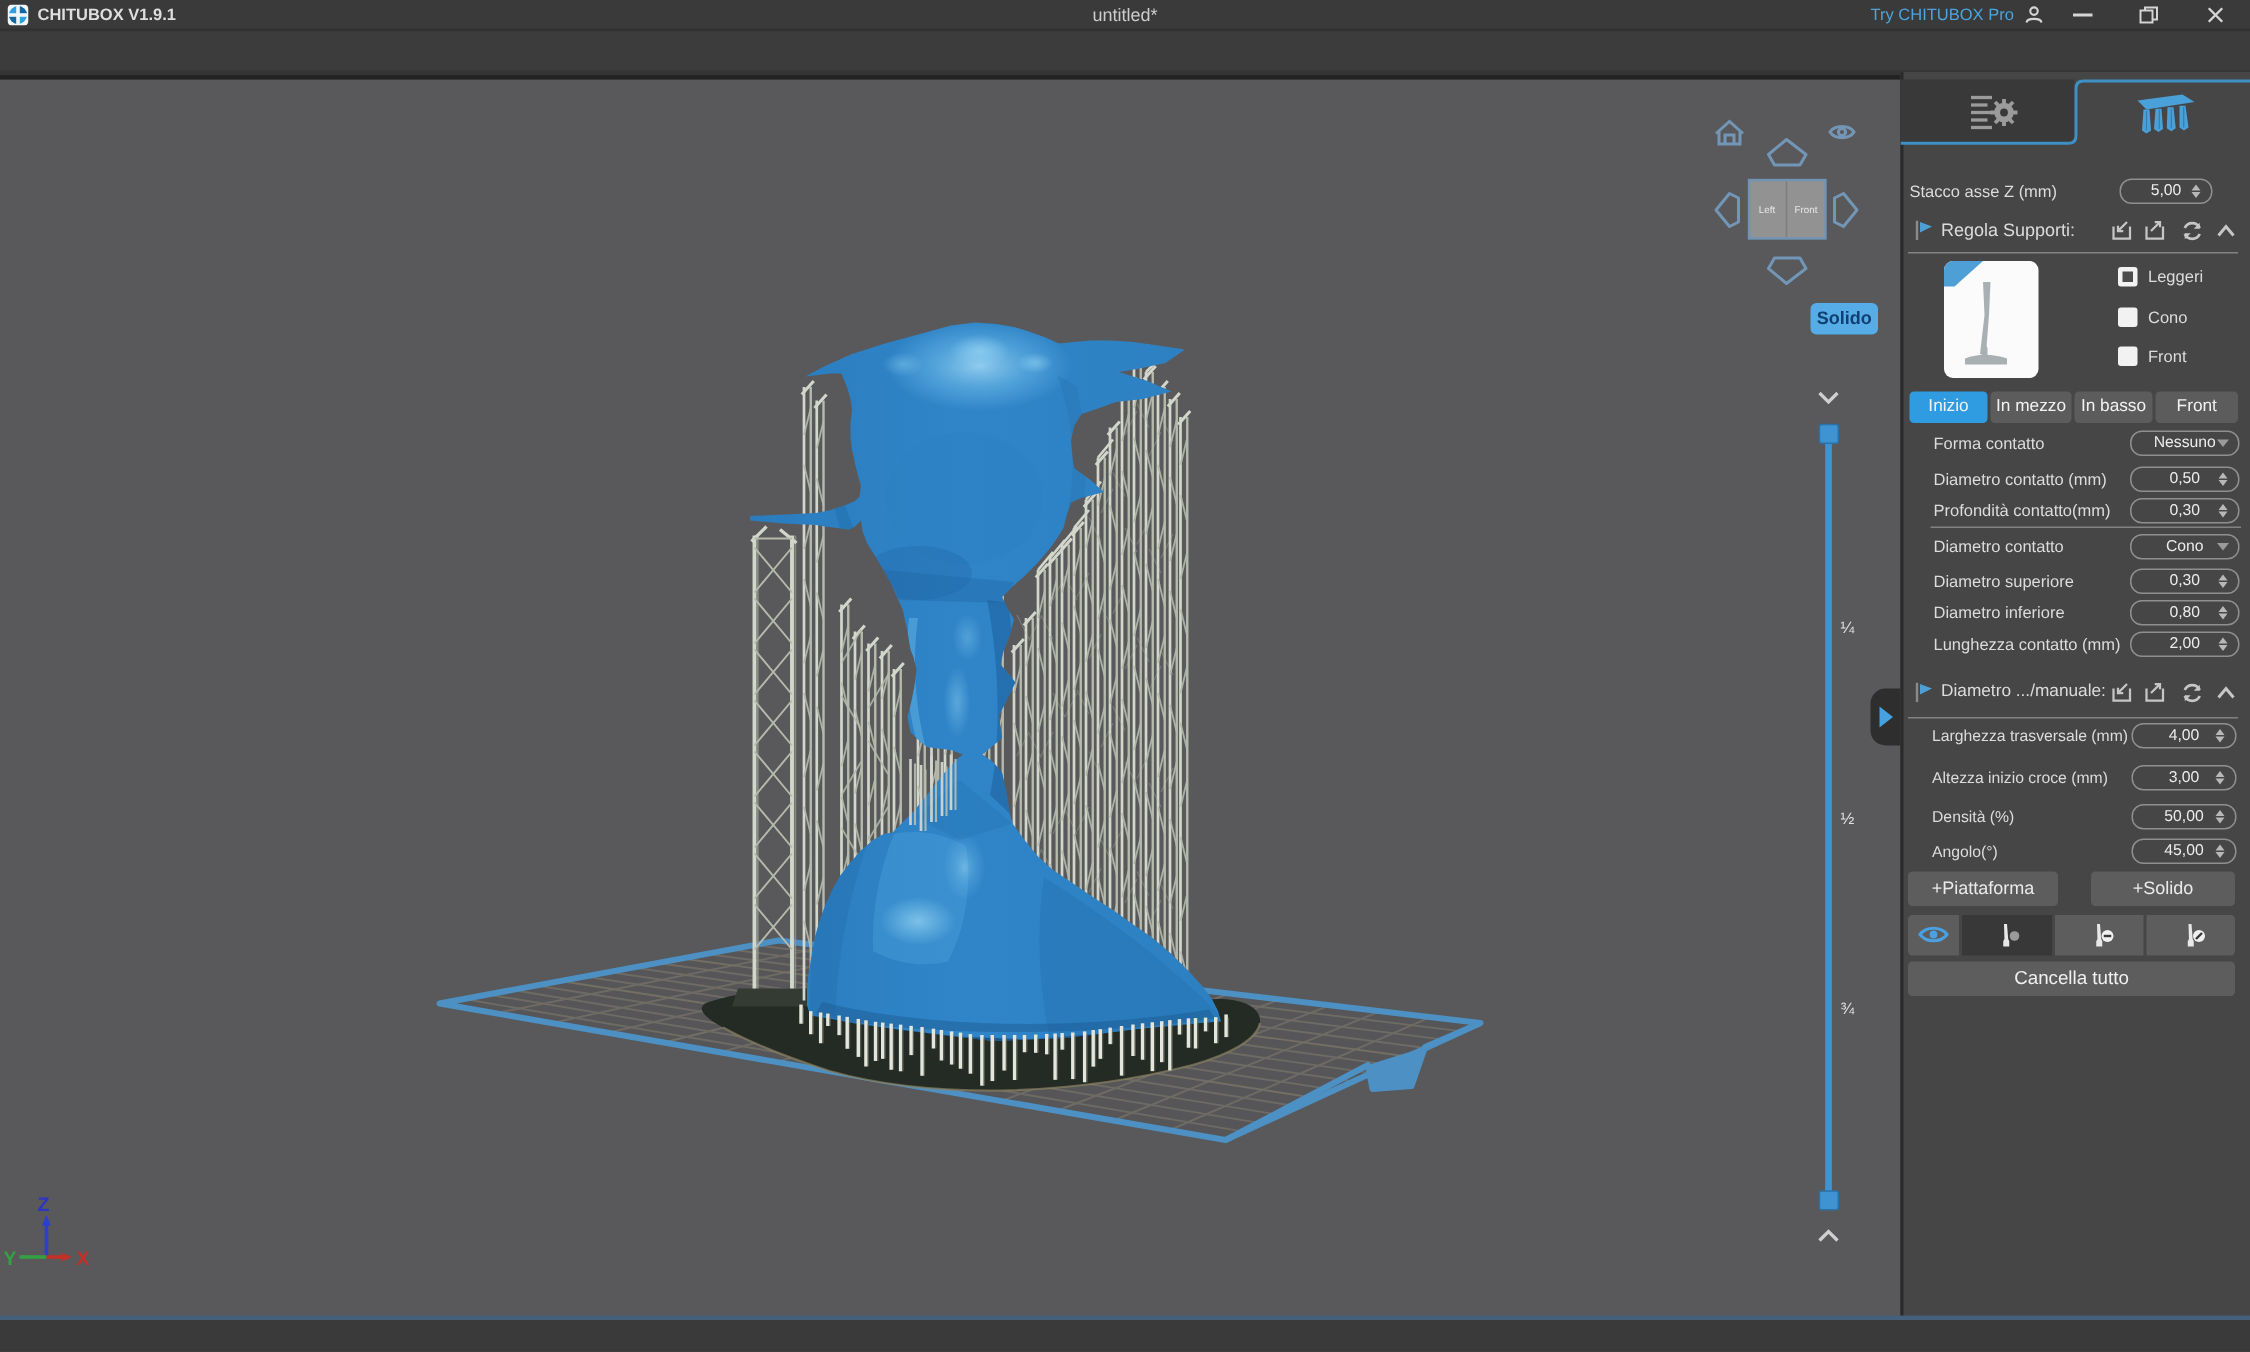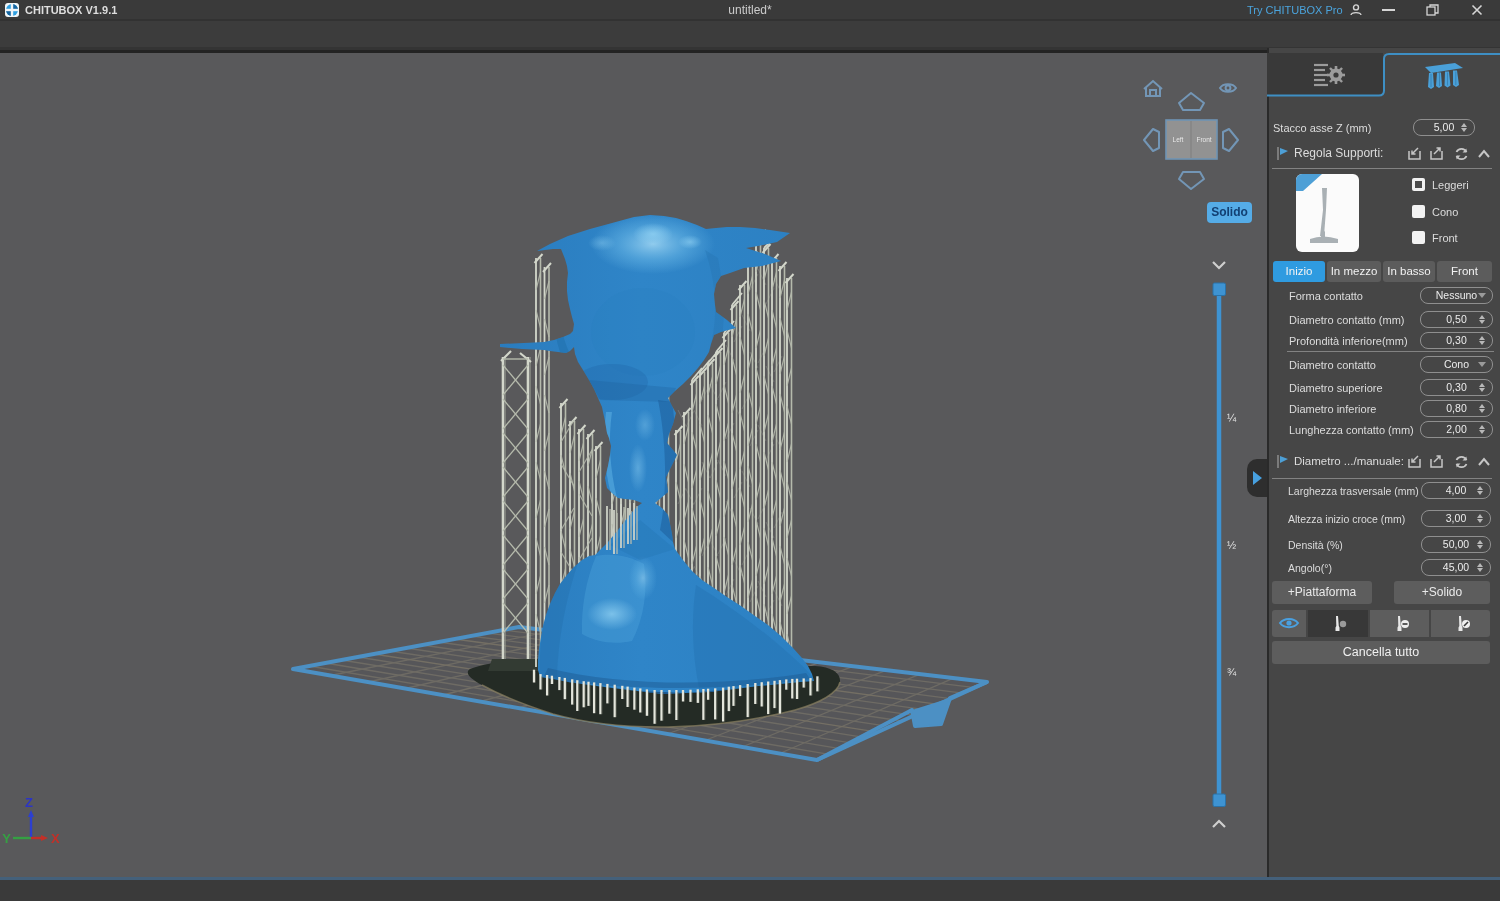--- a/index.html
+++ b/index.html
@@ -725,7 +725,7 @@
     <div style="position:absolute;left:1420px;top:287px;width:73px;height:17px;border:1px solid #8f8f8f;border-radius:8px;box-sizing:border-box;font-family:&quot;Liberation Sans&quot;,sans-serif;font-size:10.5px;line-height:15px;color:#ececec;text-align:center">Nessuno<div style="position:absolute;right:6px;top:5px;width:0;height:0;border-left:4.5px solid transparent;border-right:4.5px solid transparent;border-top:5.5px solid #9a9a9a"></div></div>
     <div style="position:absolute;left:1289px;top:312px;height:16px;font-family:&quot;Liberation Sans&quot;,sans-serif;font-size:11px;line-height:16px;font-weight:normal;color:#dcdcdc;white-space:nowrap">Diametro contatto (mm)</div>
     <div style="position:absolute;left:1420px;top:311px;width:73px;height:17px;border:1px solid #8f8f8f;border-radius:8px;box-sizing:border-box;font-family:&quot;Liberation Sans&quot;,sans-serif;font-size:10.5px;line-height:15px;color:#ececec;text-align:center">0,50<div style="position:absolute;right:7px;top:3px;width:0;height:0;border-left:3.5px solid transparent;border-right:3.5px solid transparent;border-bottom:4px solid #b8b8b8"></div><div style="position:absolute;right:7px;bottom:3px;width:0;height:0;border-left:3.5px solid transparent;border-right:3.5px solid transparent;border-top:4px solid #b8b8b8"></div></div>
-    <div style="position:absolute;left:1289px;top:333px;height:16px;font-family:&quot;Liberation Sans&quot;,sans-serif;font-size:11px;line-height:16px;font-weight:normal;color:#dcdcdc;white-space:nowrap">Profondità inferiore(mm)</div>
+    <div style="position:absolute;left:1289px;top:333px;height:16px;font-family:&quot;Liberation Sans&quot;,sans-serif;font-size:11px;line-height:16px;font-weight:normal;color:#dcdcdc;white-space:nowrap">Profondità contatto(mm)</div>
     <div style="position:absolute;left:1420px;top:332px;width:73px;height:17px;border:1px solid #8f8f8f;border-radius:8px;box-sizing:border-box;font-family:&quot;Liberation Sans&quot;,sans-serif;font-size:10.5px;line-height:15px;color:#ececec;text-align:center">0,30<div style="position:absolute;right:7px;top:3px;width:0;height:0;border-left:3.5px solid transparent;border-right:3.5px solid transparent;border-bottom:4px solid #b8b8b8"></div><div style="position:absolute;right:7px;bottom:3px;width:0;height:0;border-left:3.5px solid transparent;border-right:3.5px solid transparent;border-top:4px solid #b8b8b8"></div></div>
     <div style="position:absolute;left:1287px;top:351px;width:207px;height:1px;background:#828282"></div>
     <div style="position:absolute;left:1289px;top:357px;height:16px;font-family:&quot;Liberation Sans&quot;,sans-serif;font-size:11px;line-height:16px;font-weight:normal;color:#dcdcdc;white-space:nowrap">Diametro contatto</div>

